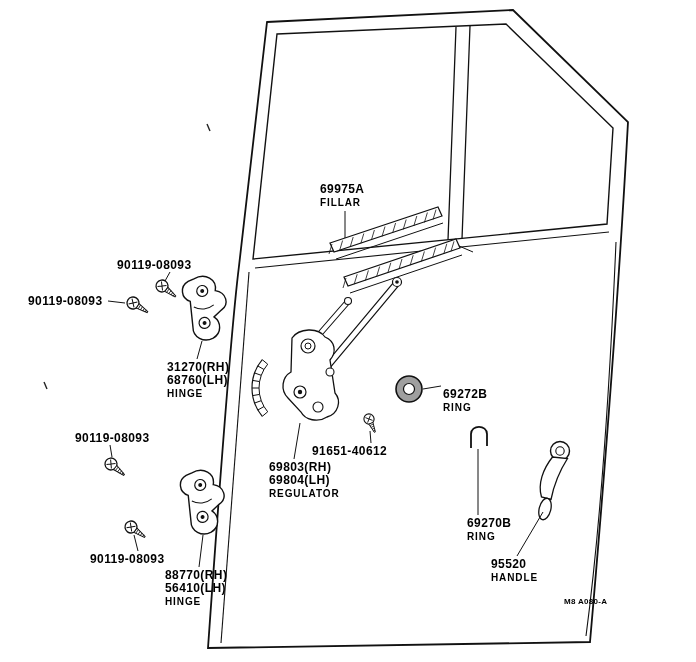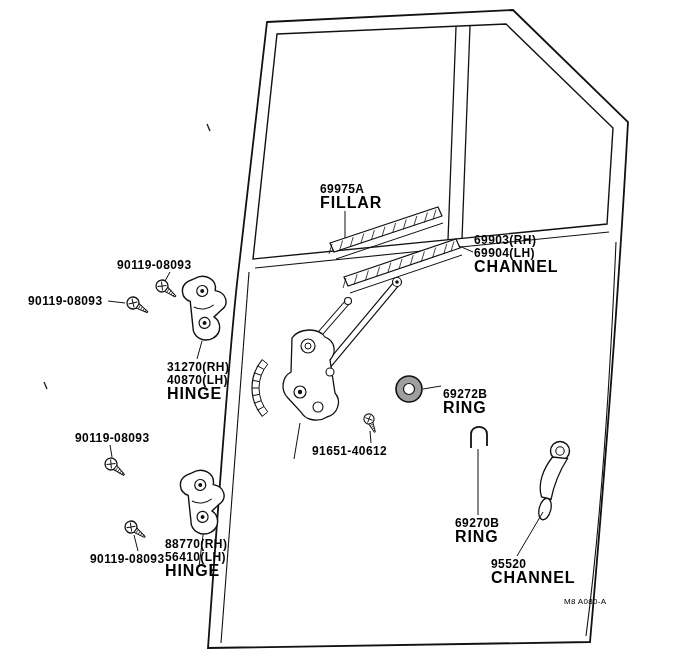--- a/index.html
+++ b/index.html
@@ -9,7 +9,7 @@
   svg.art { position:absolute; left:0; top:0; }
   .label { position:absolute; color:#000; font-weight:bold; line-height:13px; white-space:nowrap; }
   .label .pn { font-size:12px; letter-spacing:.4px; }
-  .label .nm { font-size:16px; letter-spacing:.9px; }
+  .label .nm { font-size:10px; letter-spacing:.9px; }
   .code { position:absolute; color:#000; font-weight:normal; font-size:8px; letter-spacing:.3px; }
 </style>
 </head>

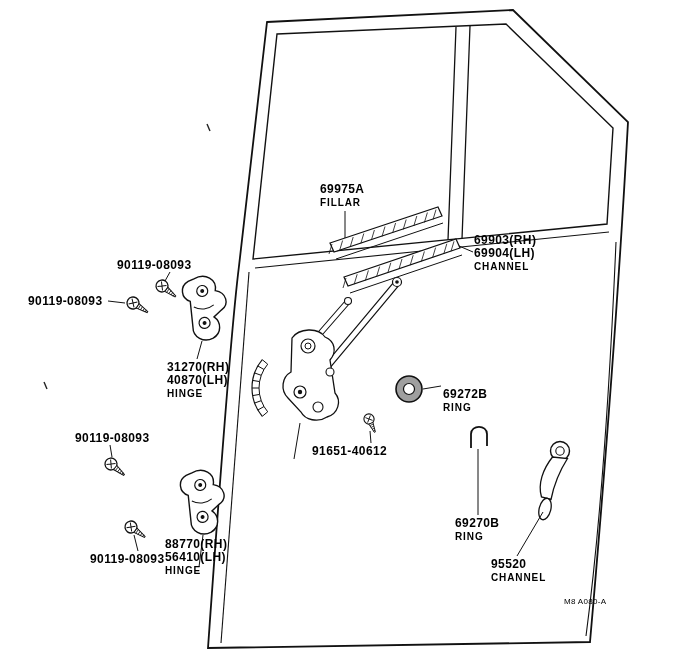--- a/index.html
+++ b/index.html
@@ -127,11 +127,6 @@
     <div class="nm">FILLAR</div>
   </div>
 
-  <div class="label" style="left:474px;top:234px">
-    <div class="pn">69903(RH)</div>
-    <div class="pn">69904(LH)</div>
-    <div class="nm">CHANNEL</div>
-  </div>
 
   <div class="label" style="left:117px;top:259px">
     <div class="pn">90119-08093</div>

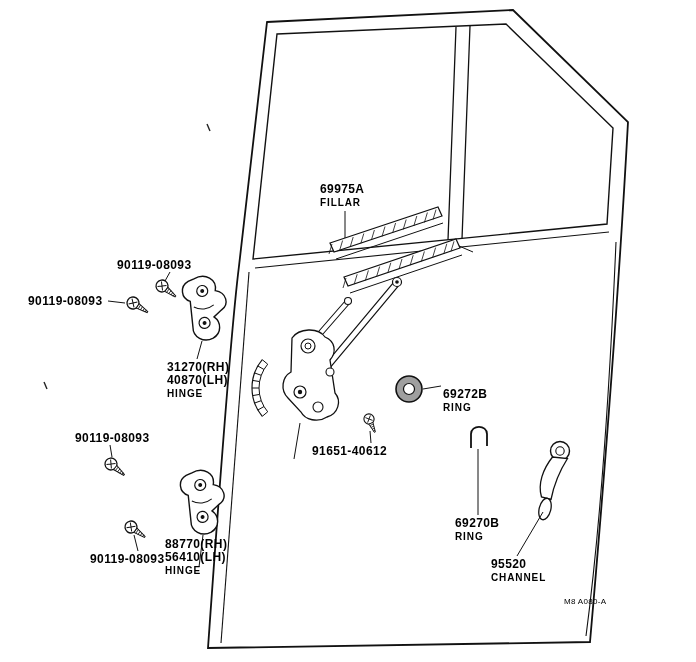--- a/index.html
+++ b/index.html
@@ -138,7 +138,7 @@
 
   <div class="label" style="left:167px;top:361px">
     <div class="pn">31270(RH)</div>
-    <div class="pn">40870(LH)</div>
+    <div class="pn">68760(LH)</div>
     <div class="nm">HINGE</div>
   </div>
 

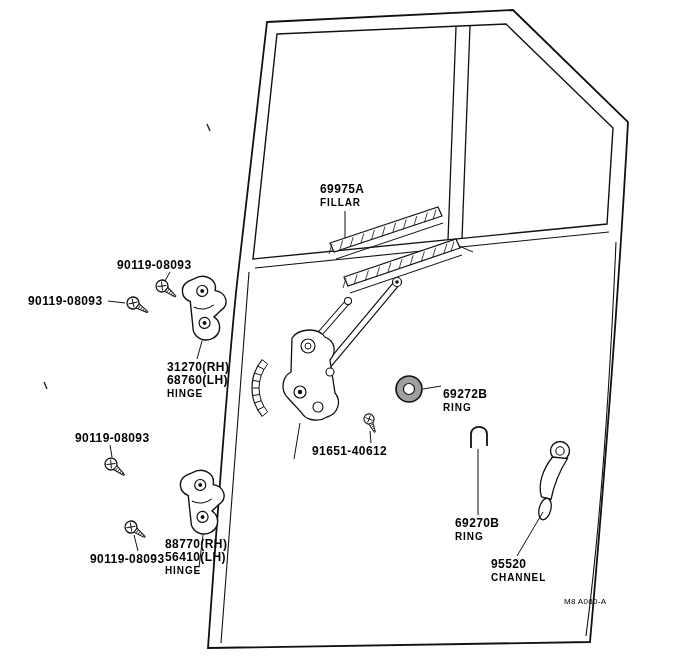--- a/index.html
+++ b/index.html
@@ -155,6 +155,11 @@
     <div class="pn">91651-40612</div>
   </div>
 
+  <div class="label" style="left:269px;top:461px">
+    <div class="pn">69803(RH)</div>
+    <div class="pn">69804(LH)</div>
+    <div class="nm">REGULATOR</div>
+  </div>
 
   <div class="label" style="left:455px;top:517px">
     <div class="pn">69270B</div>

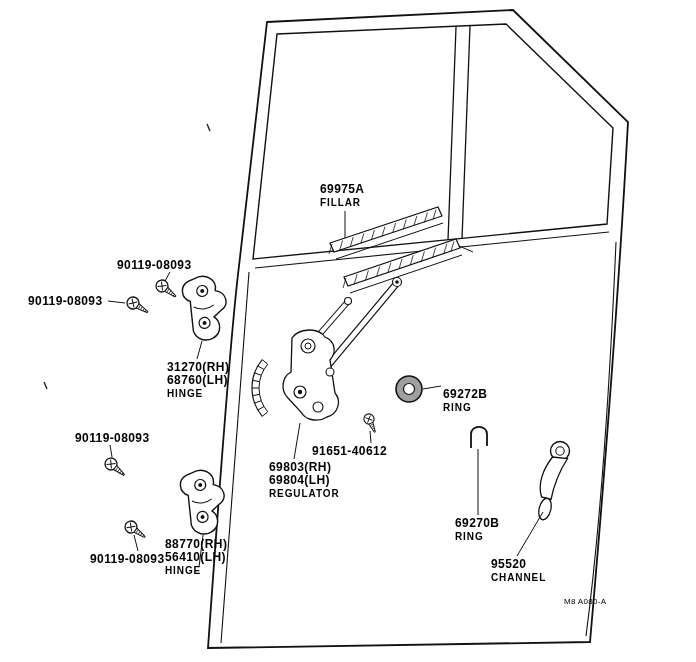--- a/index.html
+++ b/index.html
@@ -161,7 +161,7 @@
     <div class="nm">REGULATOR</div>
   </div>
 
-  <div class="label" style="left:455px;top:517px">
+  <div class="label" style="left:467px;top:517px">
     <div class="pn">69270B</div>
     <div class="nm">RING</div>
   </div>

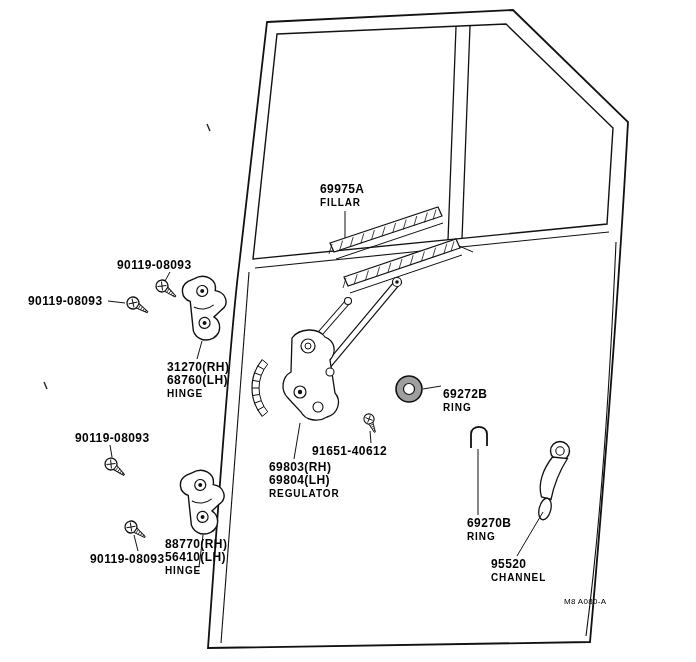--- a/index.html
+++ b/index.html
@@ -170,7 +170,7 @@
     <div class="pn">90119-08093</div>
   </div>
 
-  <div class="label" style="left:165px;top:538px">
+  <div class="label" style="left:165px;top:569px">
     <div class="pn">88770(RH)</div>
     <div class="pn">56410(LH)</div>
     <div class="nm">HINGE</div>

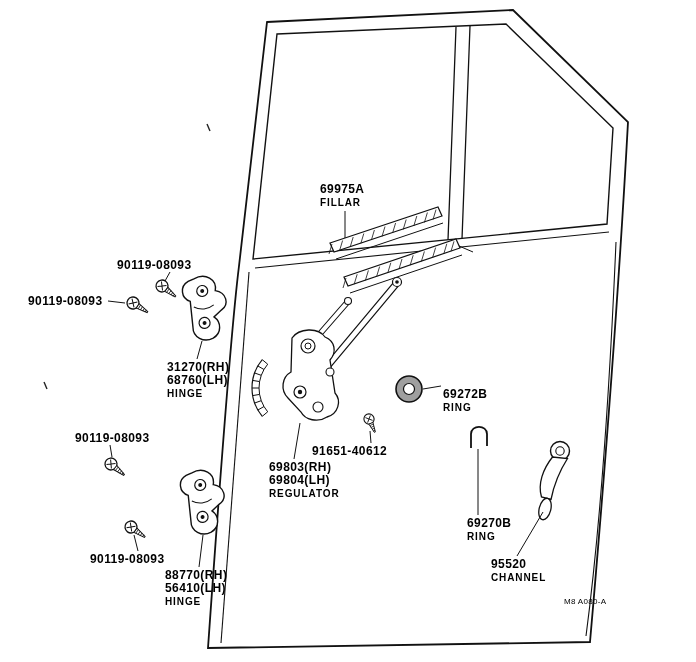--- a/index.html
+++ b/index.html
@@ -178,7 +178,7 @@
 
   <div class="label" style="left:491px;top:558px">
     <div class="pn">95520</div>
-    <div class="nm">CHANNEL</div>
+    <div class="nm">HANDLE</div>
   </div>
 
   <div class="code" style="left:564px;top:597px">M8 A080-A</div>

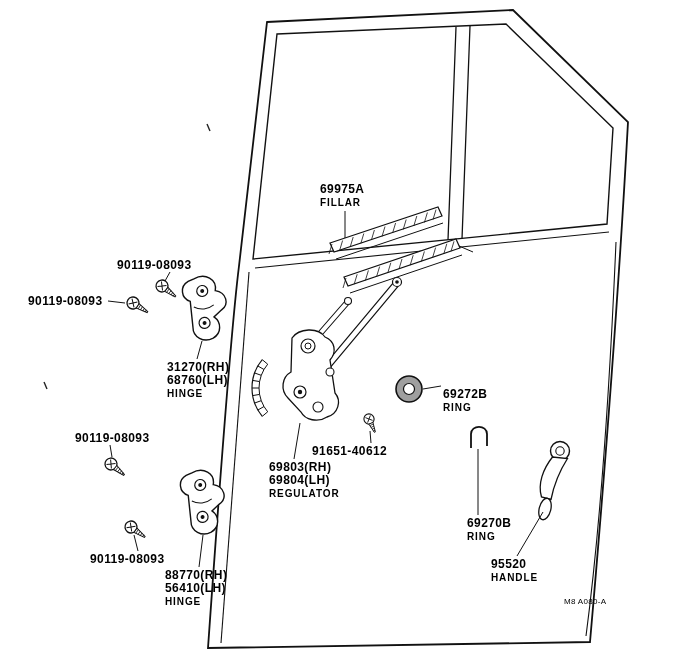--- a/index.html
+++ b/index.html
@@ -10,7 +10,7 @@
   .label { position:absolute; color:#000; font-weight:bold; line-height:13px; white-space:nowrap; }
   .label .pn { font-size:12px; letter-spacing:.4px; }
   .label .nm { font-size:10px; letter-spacing:.9px; }
-  .code { position:absolute; color:#000; font-weight:normal; font-size:8px; letter-spacing:.3px; }
+  .code { position:absolute; color:#000; font-weight:bold; font-size:8px; letter-spacing:.3px; }
 </style>
 </head>
 <body>

